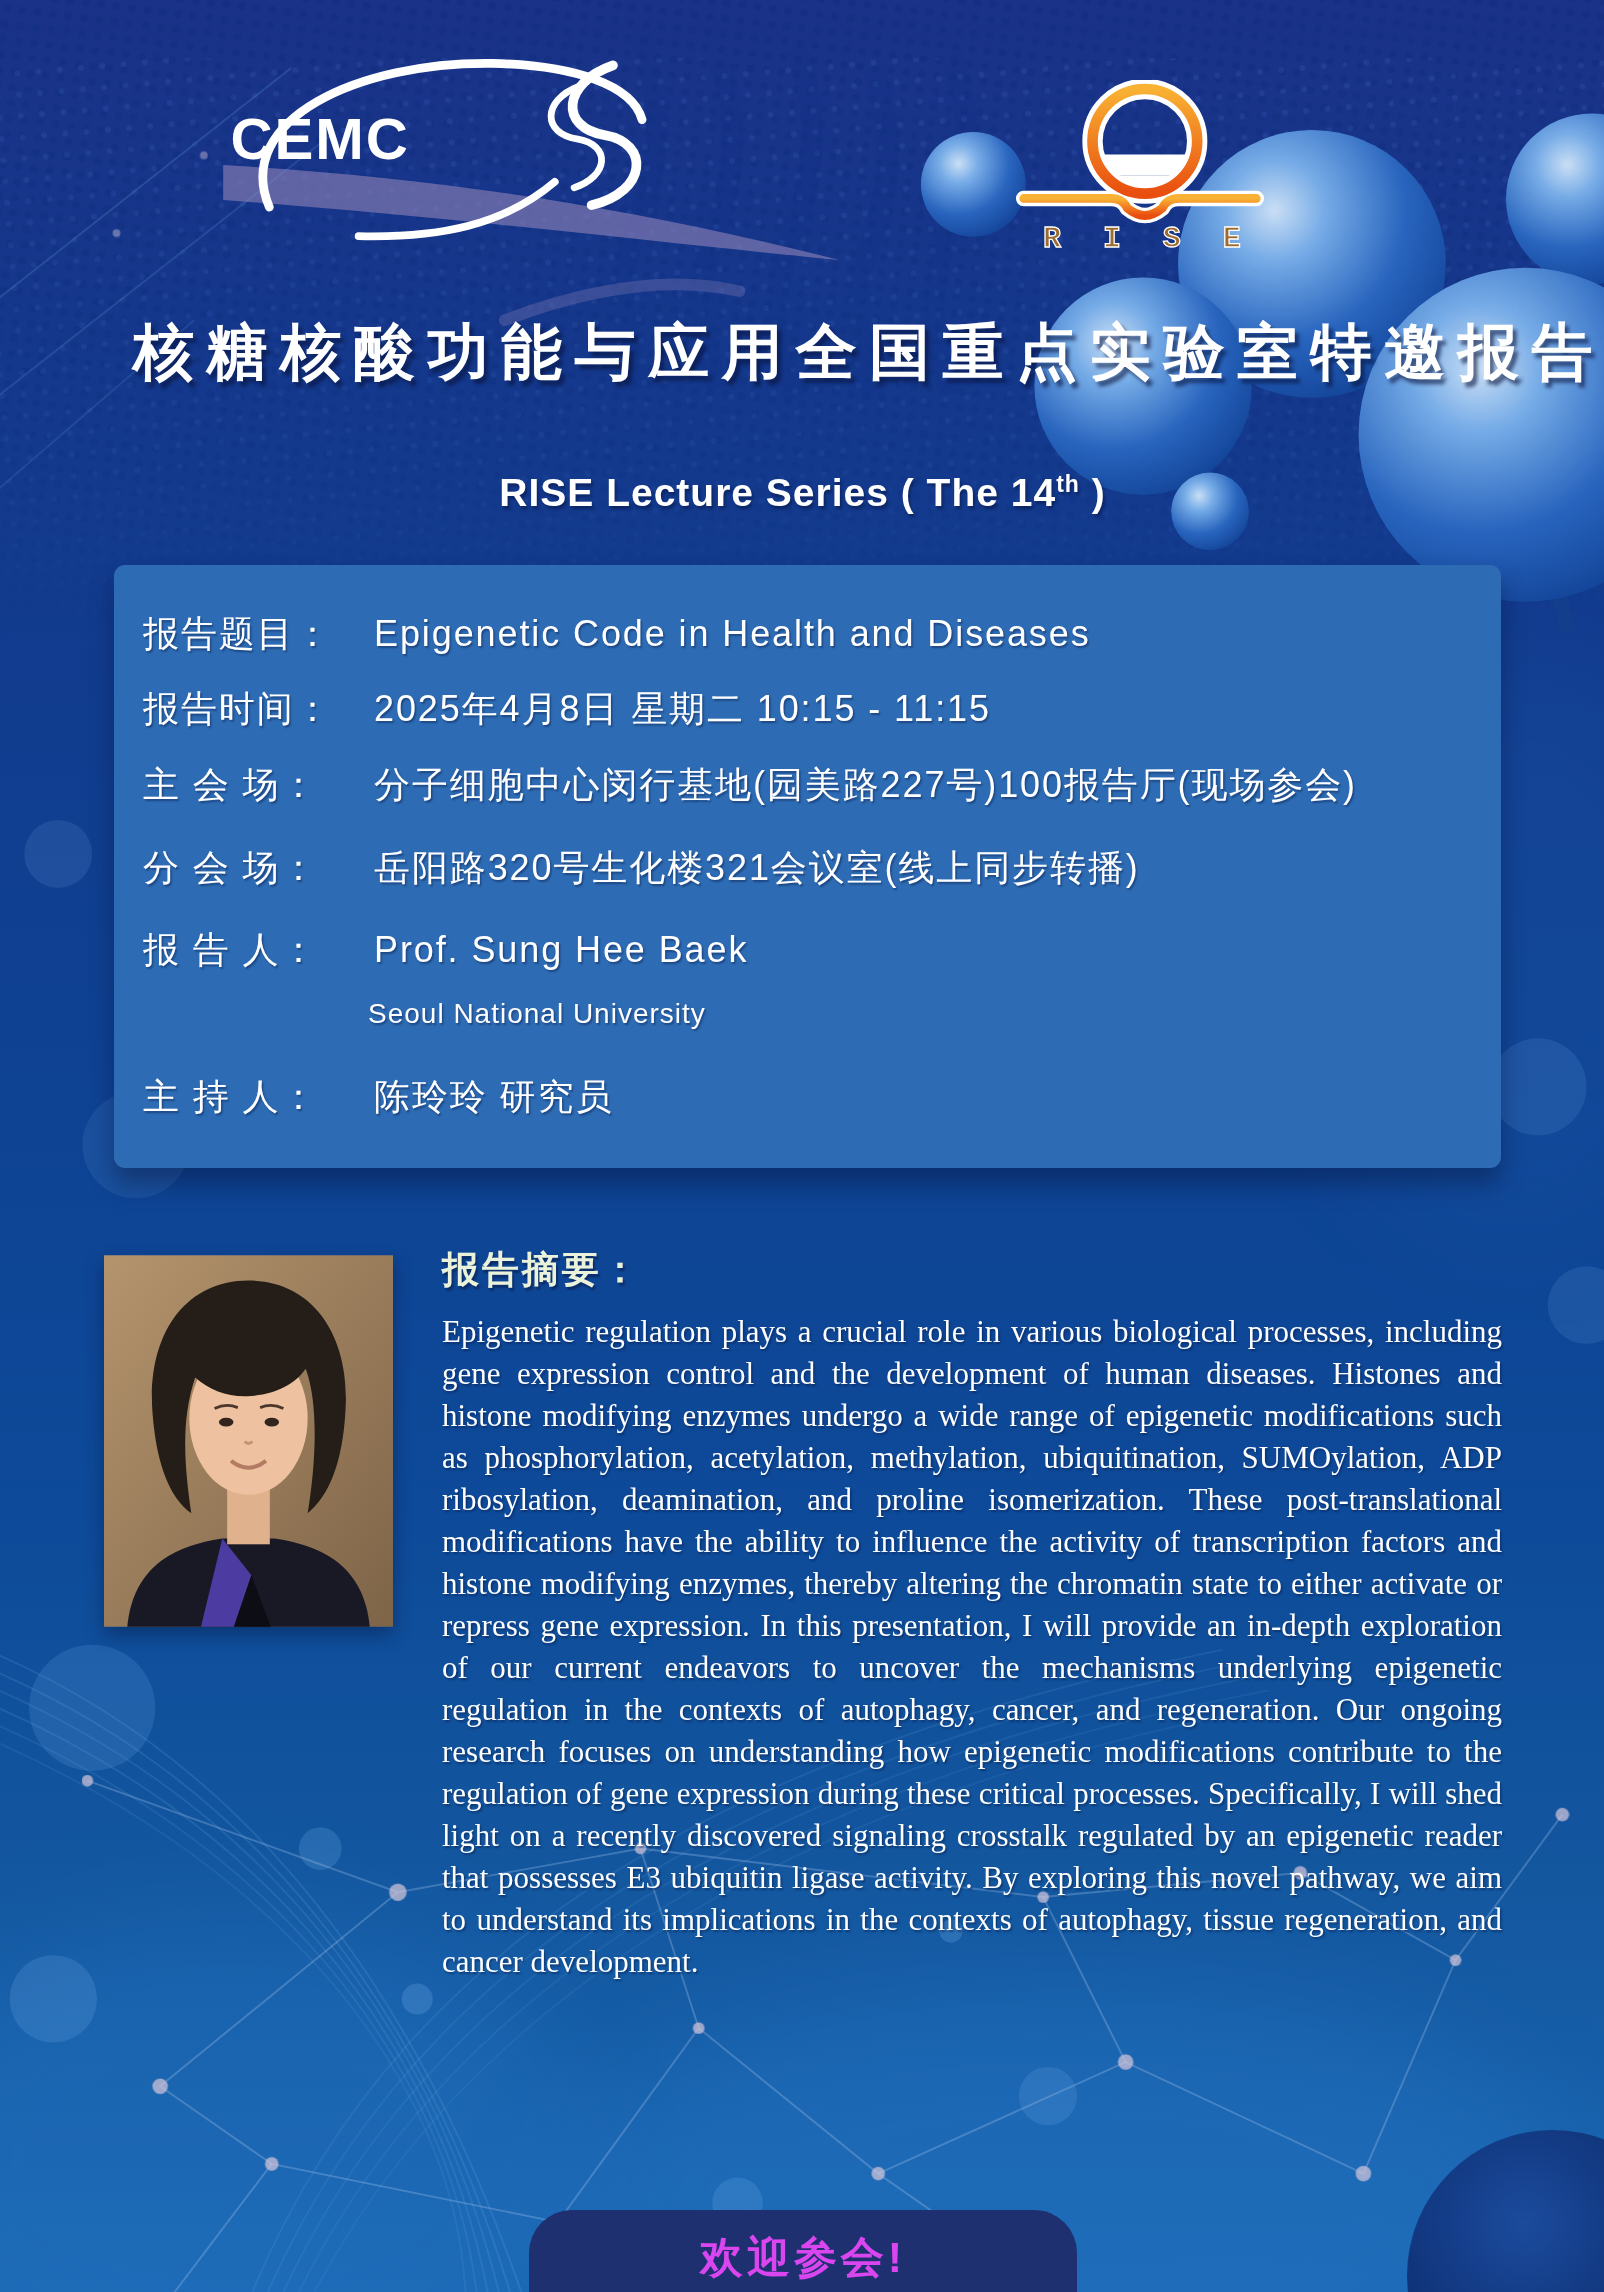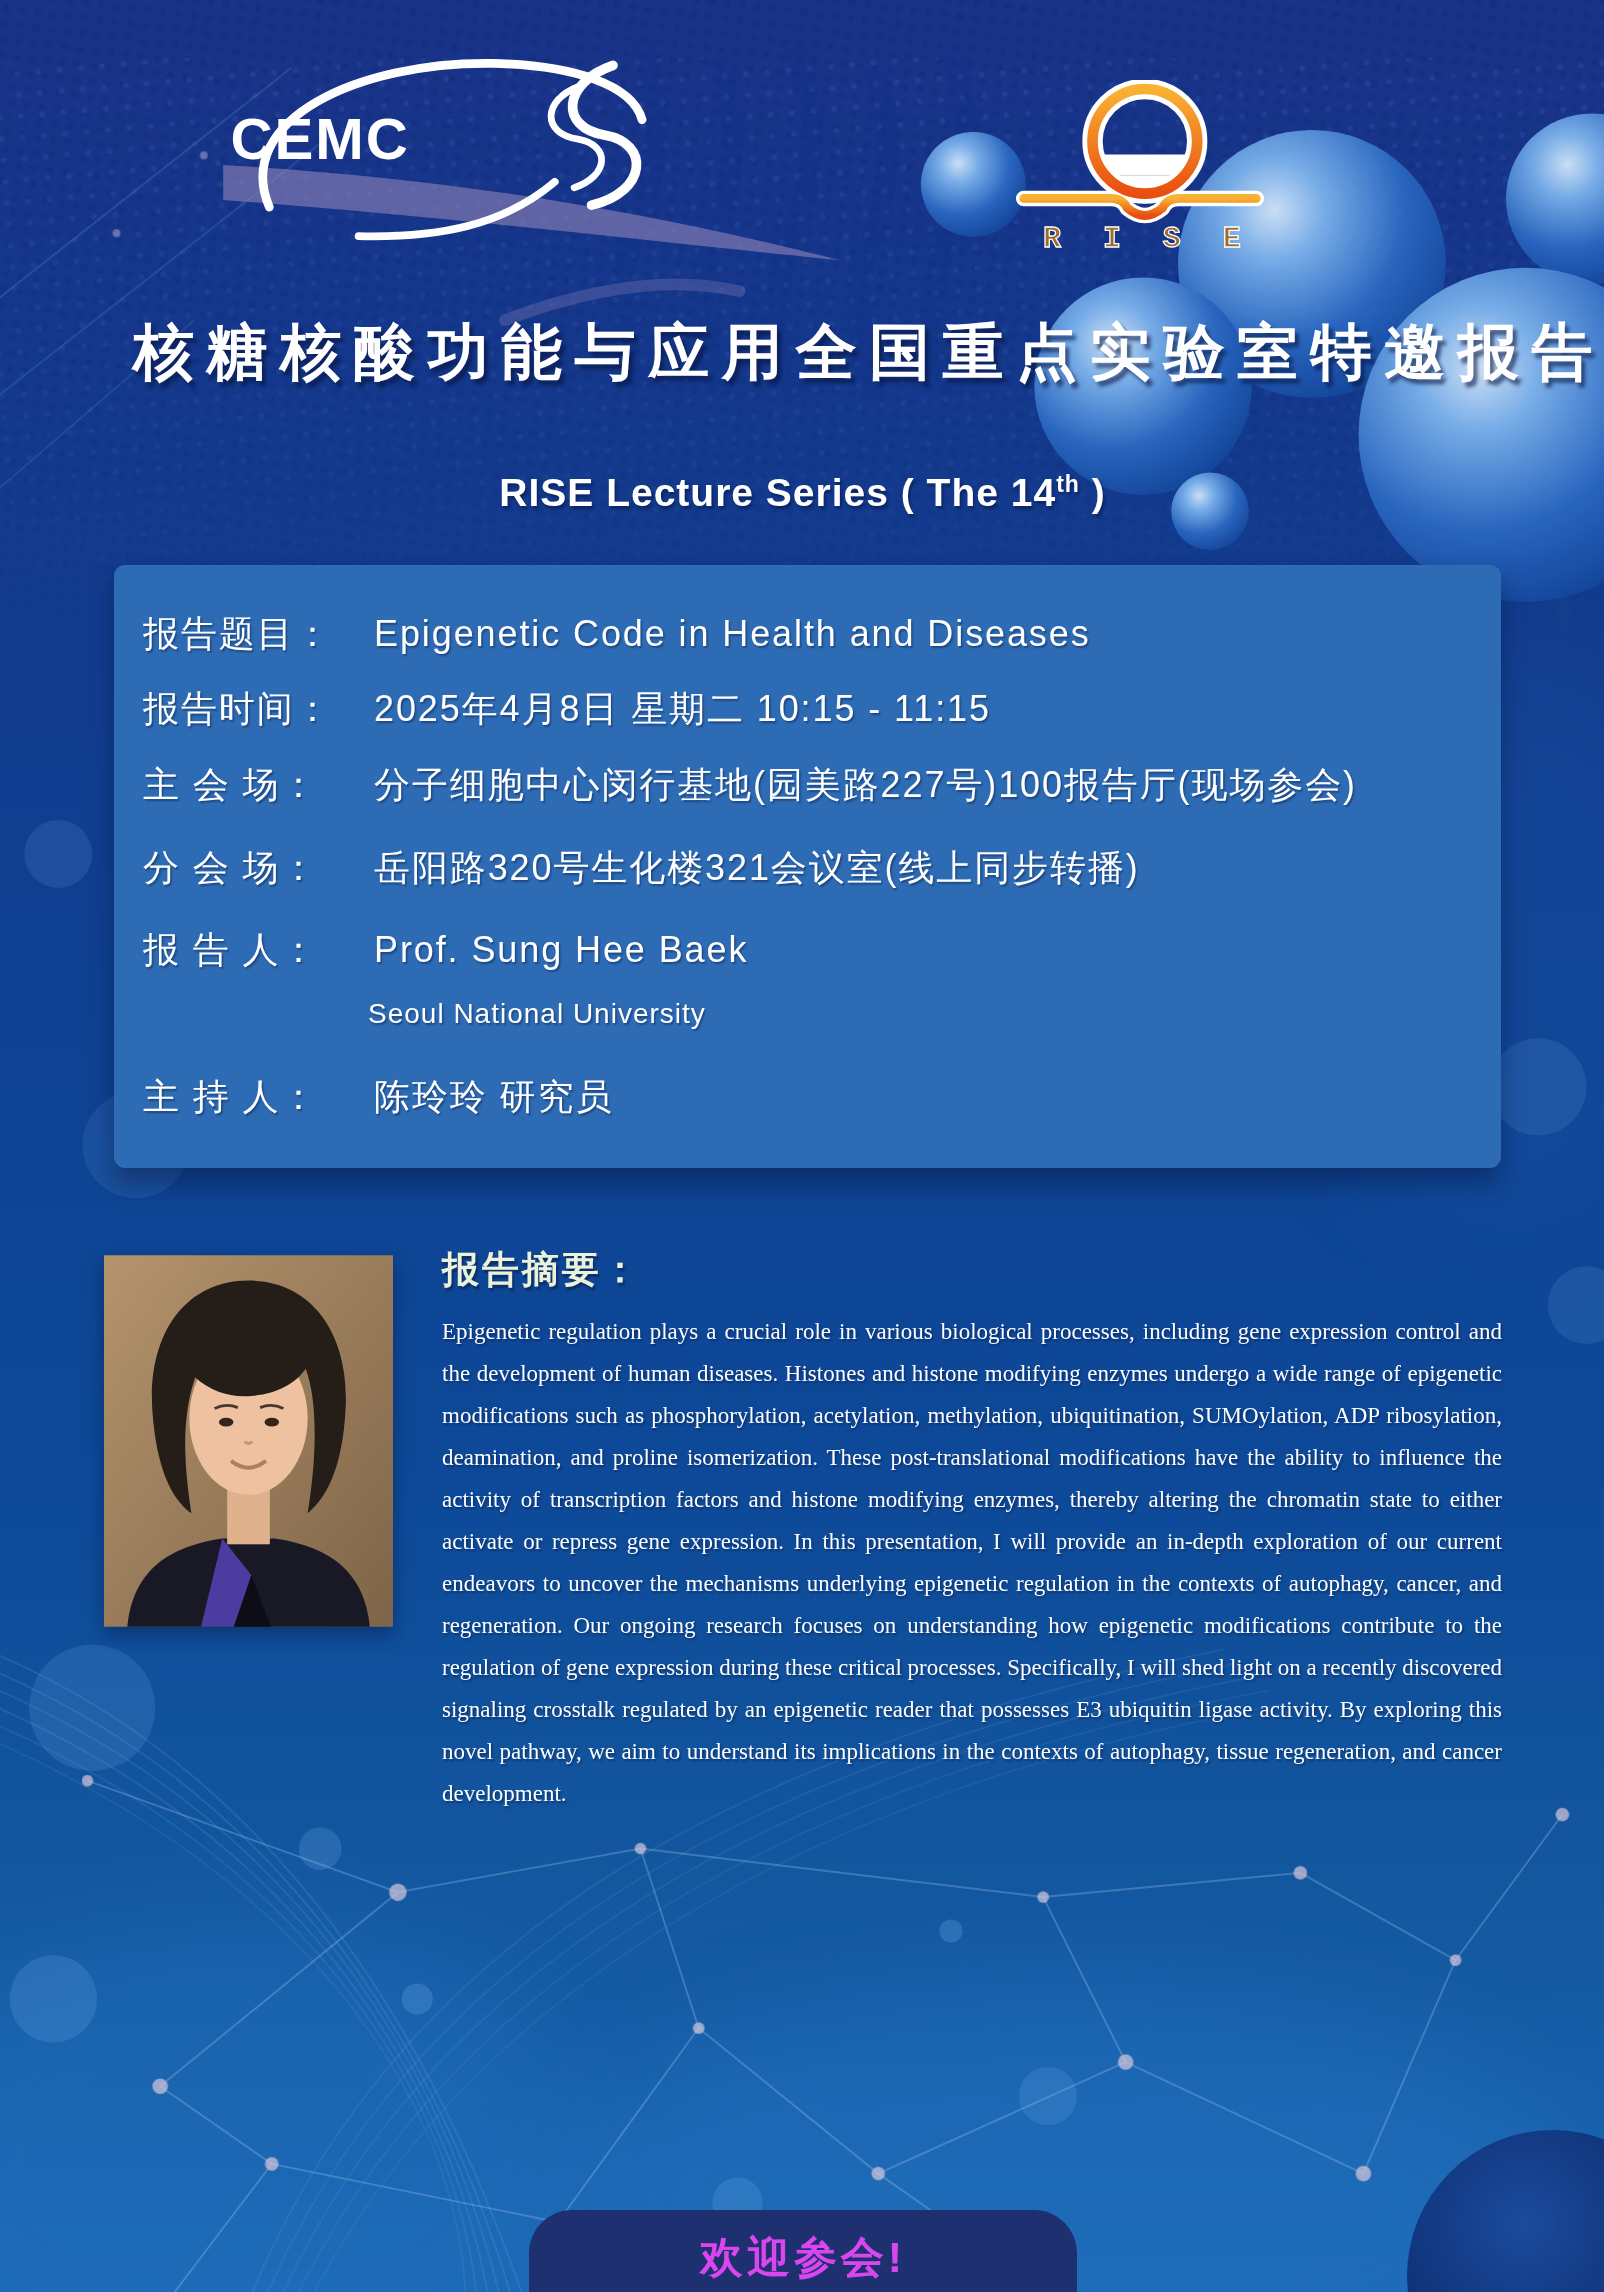--- a/index.html
+++ b/index.html
@@ -32,7 +32,7 @@
   #abstract{left:442px;top:1245px;width:1060px;color:#ffffff;font-family:Liberation Serif, serif;}
   #abstract-heading{margin:0 0 15.5px 0;font-size:37px;font-weight:bold;color:#ebf2da;
     letter-spacing:2.9px;text-shadow:1.9px 2.9px 1.9px rgba(10,25,70,.55);}
-  #abstract-body{margin:0;font-size:23px;line-height:42px;text-align:justify;
+  #abstract-body{margin:0;font-size:31px;line-height:42px;text-align:justify;
     text-shadow:1.5px 1.9px 1.9px rgba(10,25,70,.5);}
 
   #welcome-banner{left:529px;top:2210px;width:548px;height:126px;border-radius:43px;

